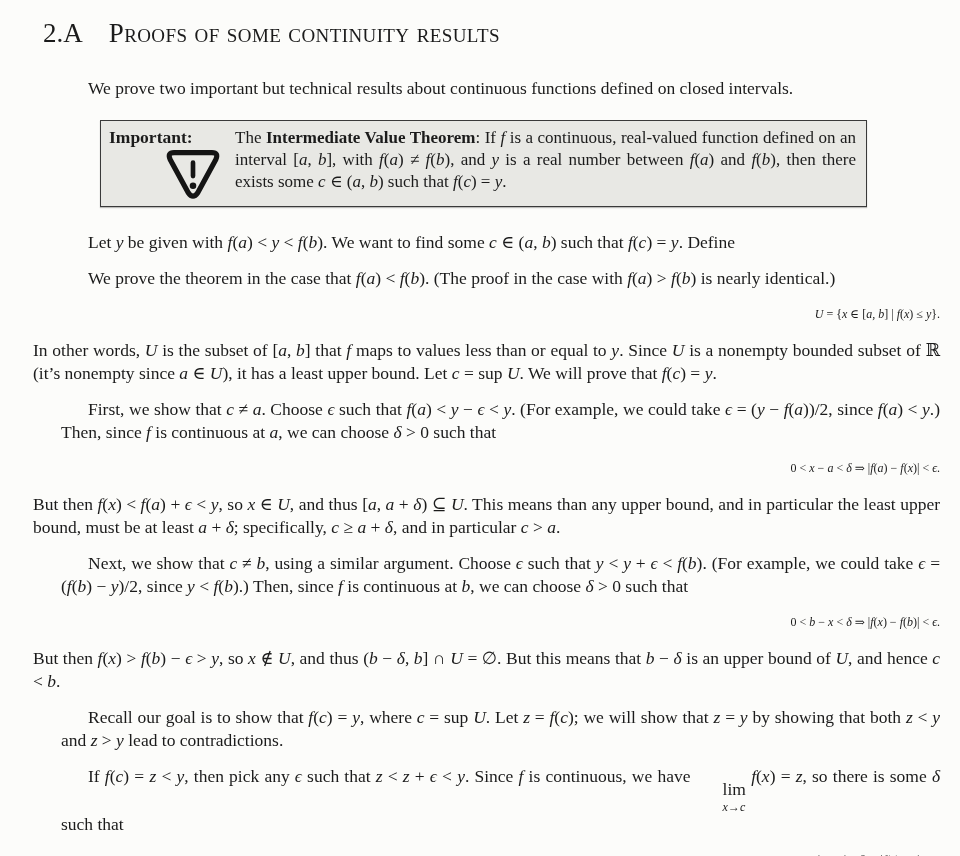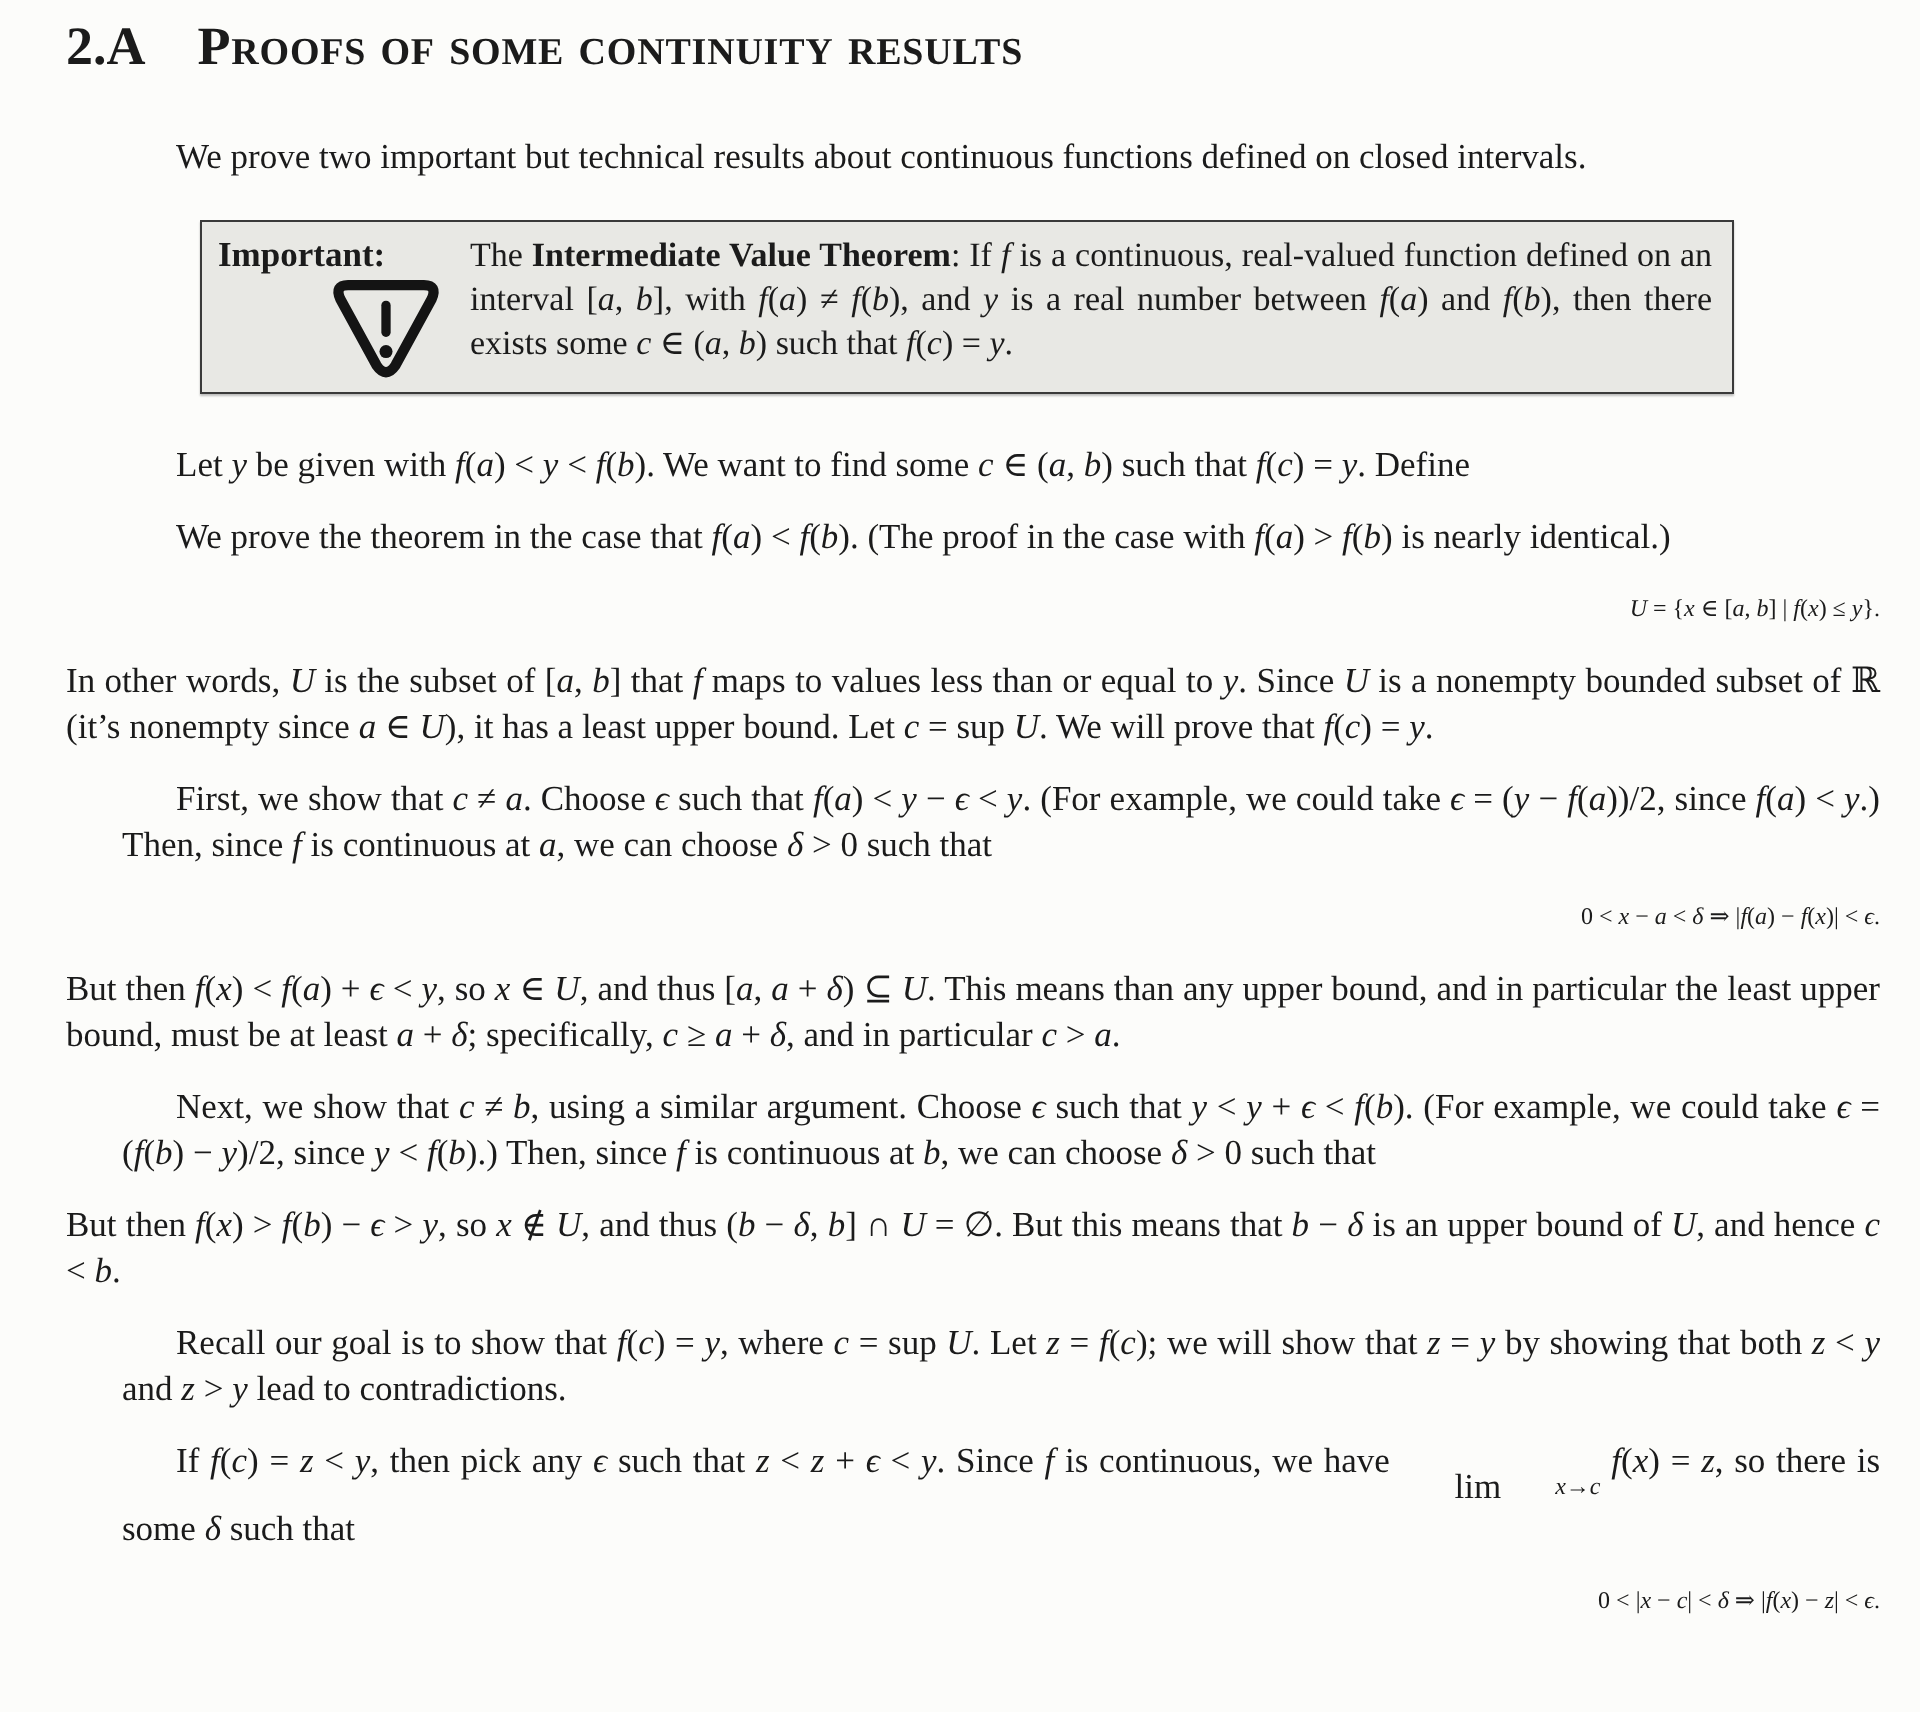--- a/index.html
+++ b/index.html
@@ -15,7 +15,7 @@
     padding: 6px 20px 0 33px;
   }
   .title {
-    margin: 0; font-size: 27px; line-height: 34px; font-weight: 700;
+    margin: 10px; font-size: 27px; line-height: 34px; font-weight: 400;
     white-space: nowrap;
   }
   .title-num { margin-right: 26px; }

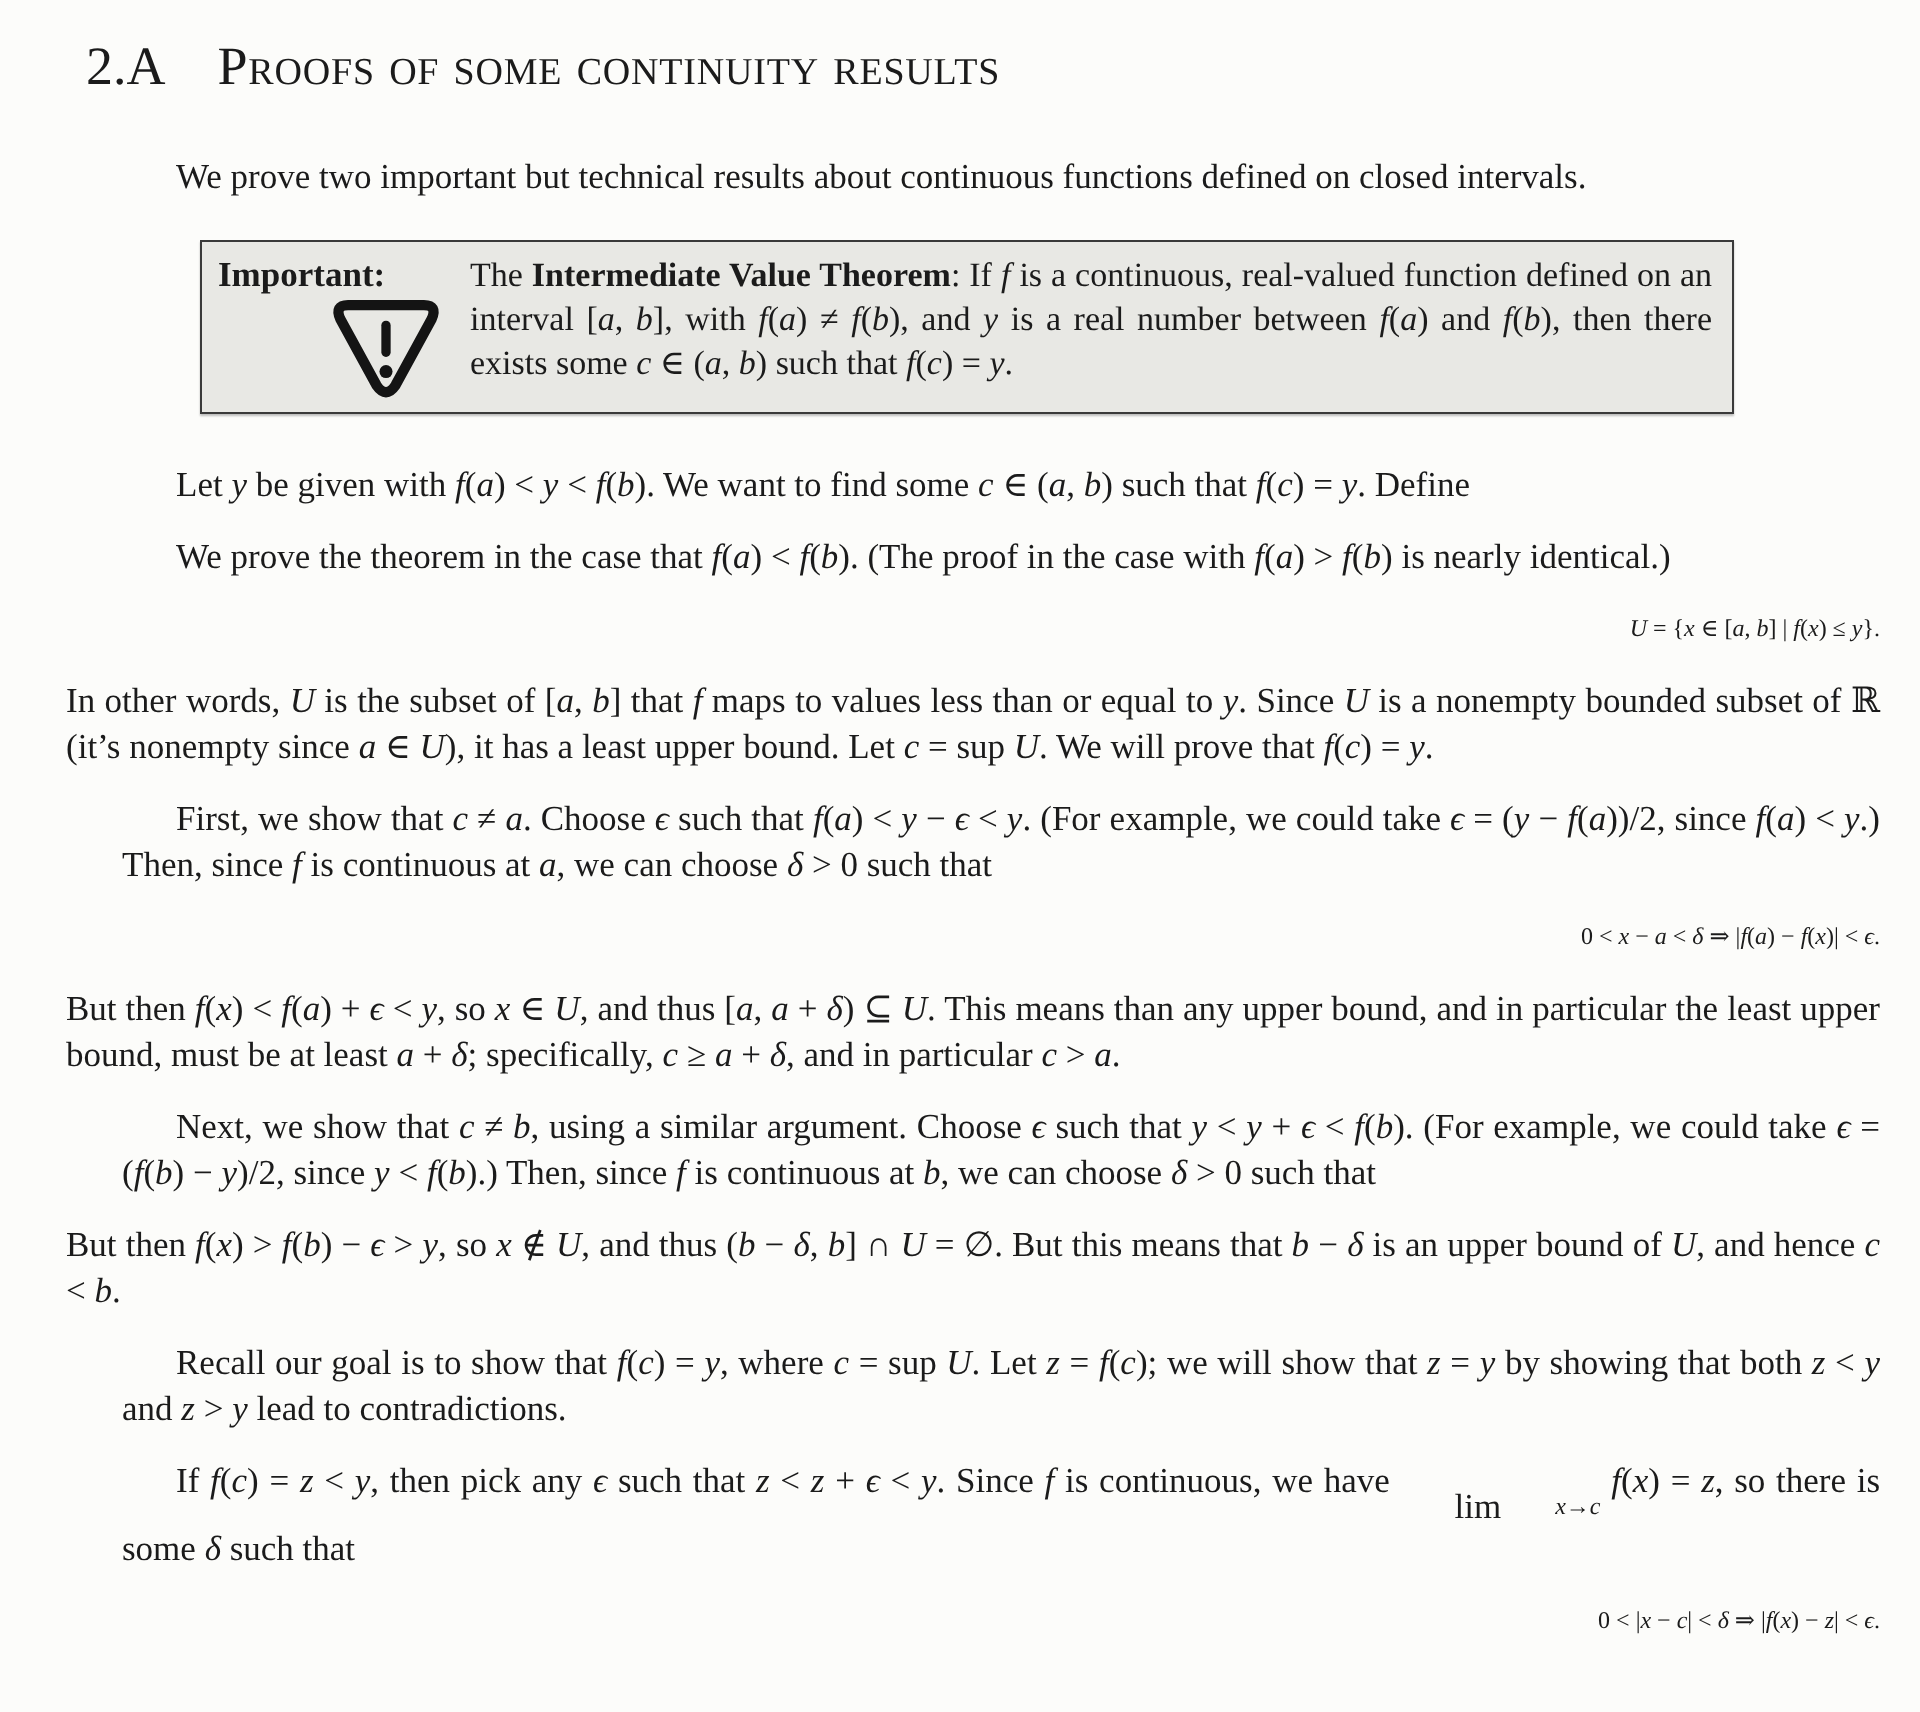--- a/index.html
+++ b/index.html
@@ -96,6 +96,7 @@
 
   <p class="para indent">Next, we show that <i>c</i> ≠ <i>b</i>, using a similar argument.  Choose <i>ϵ</i> such that <i>y</i> &lt; <i>y</i> + <i>ϵ</i> &lt; <i>f</i>(<i>b</i>).  (For example, we could take <i>ϵ</i> = (<i>f</i>(<i>b</i>) − <i>y</i>)/2, since <i>y</i> &lt; <i>f</i>(<i>b</i>).) Then, since <i>f</i> is continuous at <i>b</i>, we can choose <i>δ</i> &gt; 0 such that</p>
 
+  <div class="display">0 &lt; <i>b</i> − <i>x</i> &lt; <i>δ</i> ⇒ |<i>f</i>(<i>x</i>) − <i>f</i>(<i>b</i>)| &lt; <i>ϵ</i>.</div>
 
   <p class="para">But then <i>f</i>(<i>x</i>) &gt; <i>f</i>(<i>b</i>) − <i>ϵ</i> &gt; <i>y</i>, so <i>x</i> ∉ <i>U</i>, and thus (<i>b</i> − <i>δ</i>, <i>b</i>] ∩ <i>U</i> = ∅.  But this means that <i>b</i> − <i>δ</i> is an upper bound of <i>U</i>, and hence <i>c</i> &lt; <i>b</i>.</p>
 

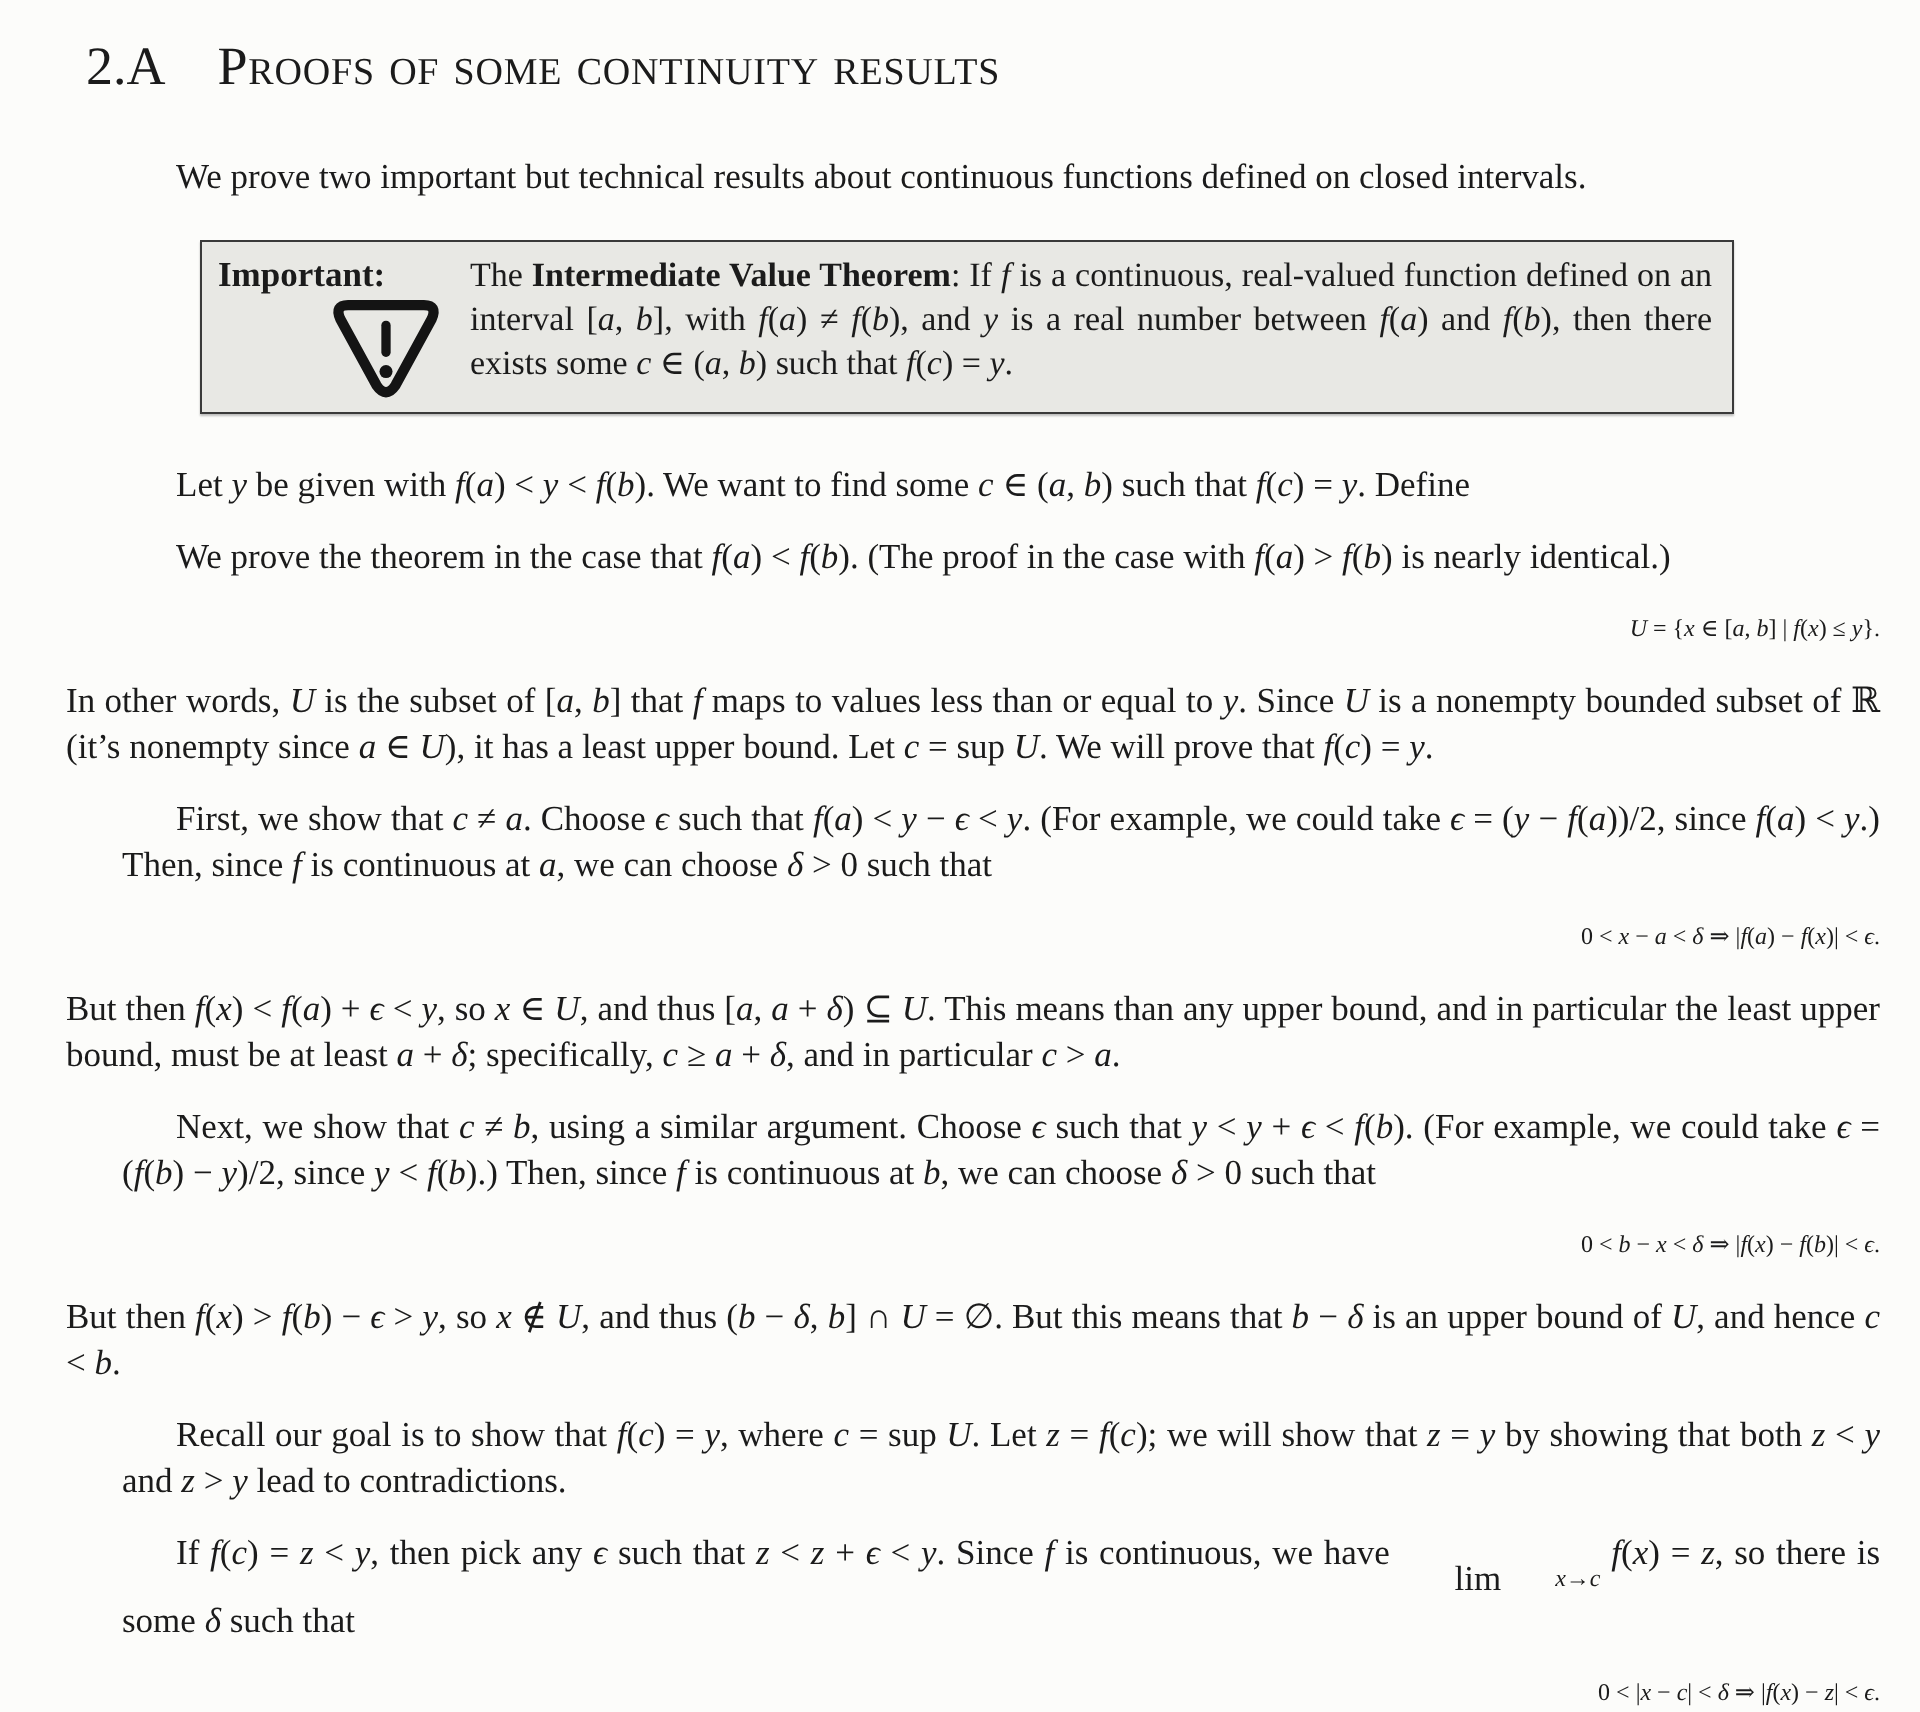--- a/index.html
+++ b/index.html
@@ -53,7 +53,7 @@
     padding-top: 1px;
   }
   .lim {
-    display: inline-flex; flex-direction: row; align-items: flex-start;
+    display: inline-flex; flex-direction: column; align-items: flex-start;
     vertical-align: -13px; line-height: 1;
   }
   .lim-top { font-size: 17.5px; }

